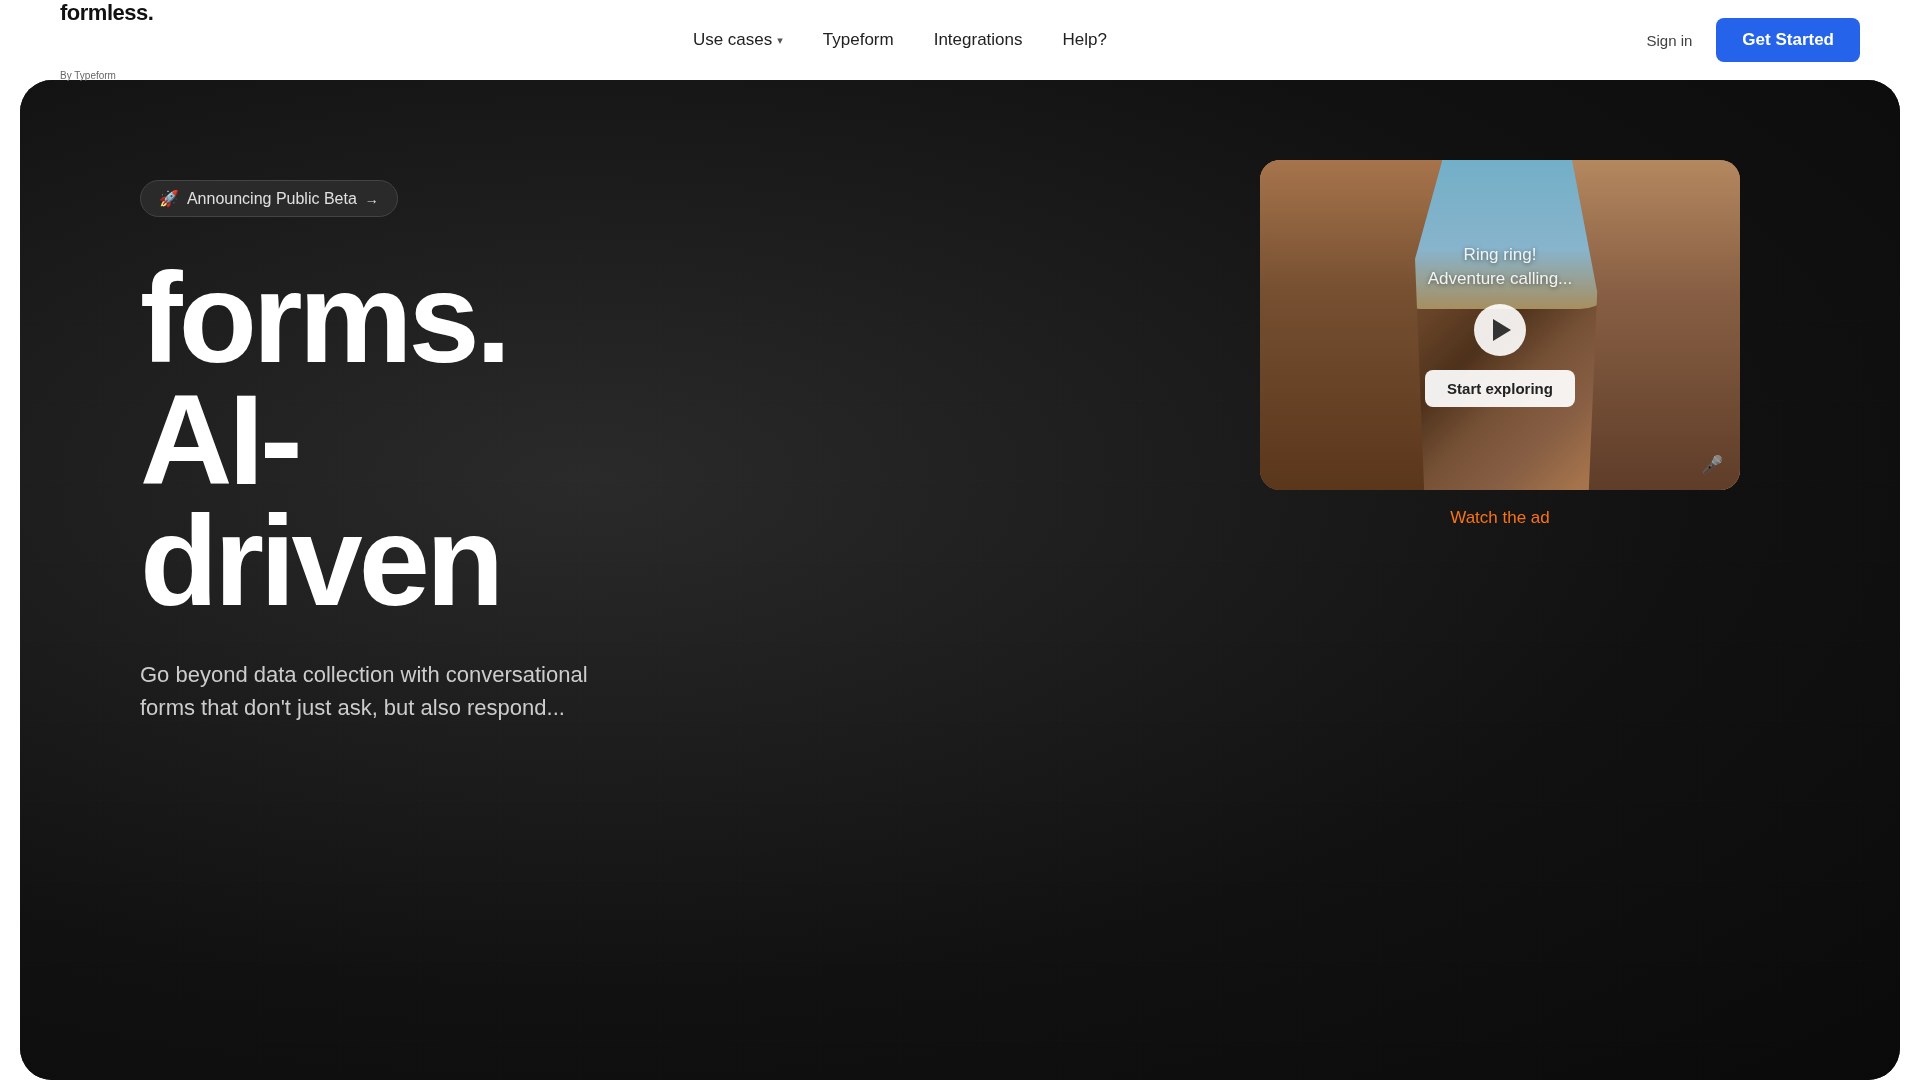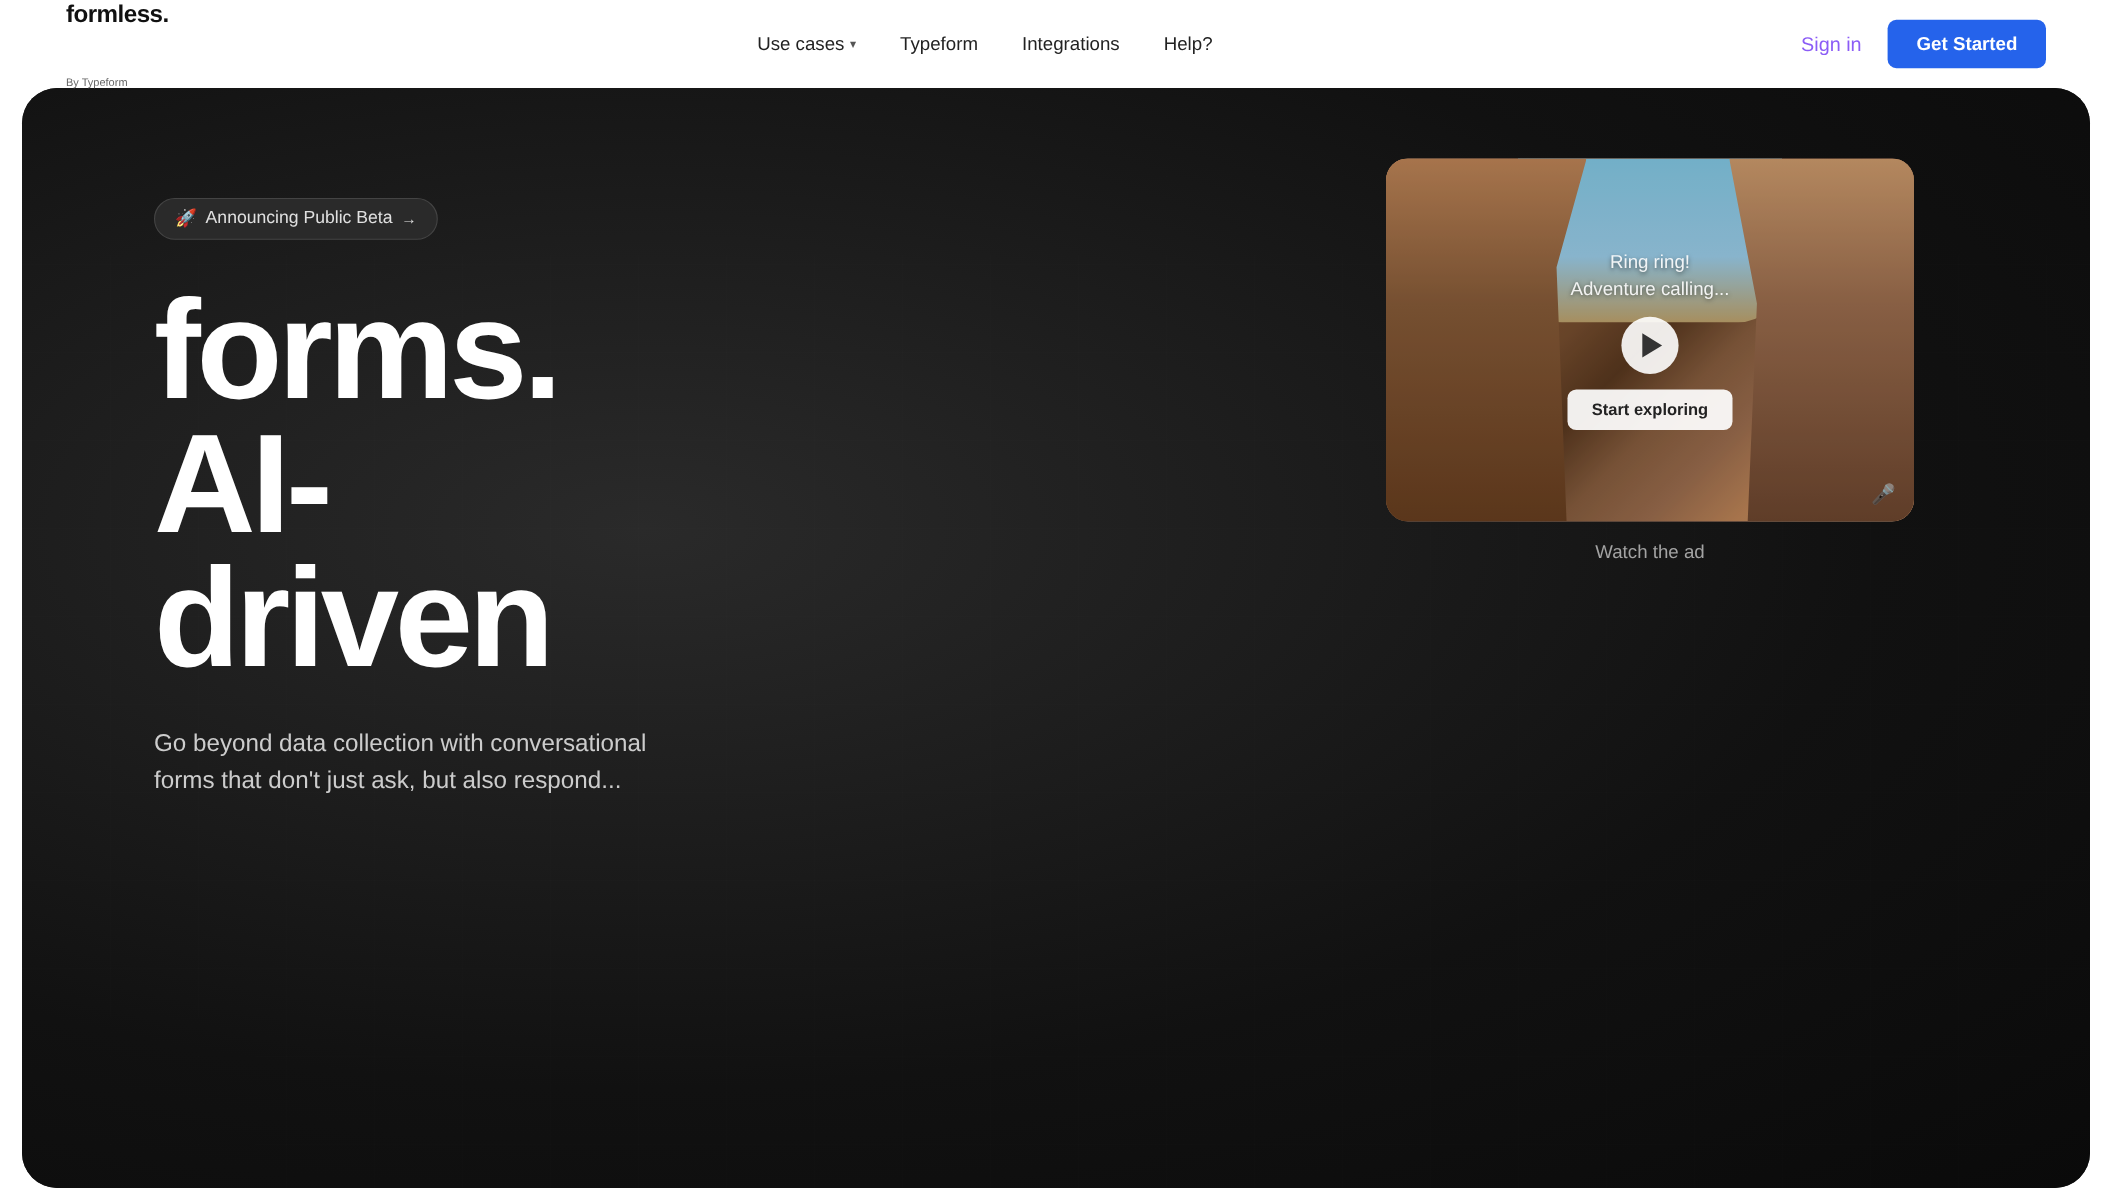--- a/index.html
+++ b/index.html
@@ -70,8 +70,8 @@
     }
 
     .sign-in-btn {
-      font-size: 18px;
-      color: #8b5cf6;
+      font-size: 15px;
+      color: #404040;
       cursor: pointer;
       text-decoration: none;
     }

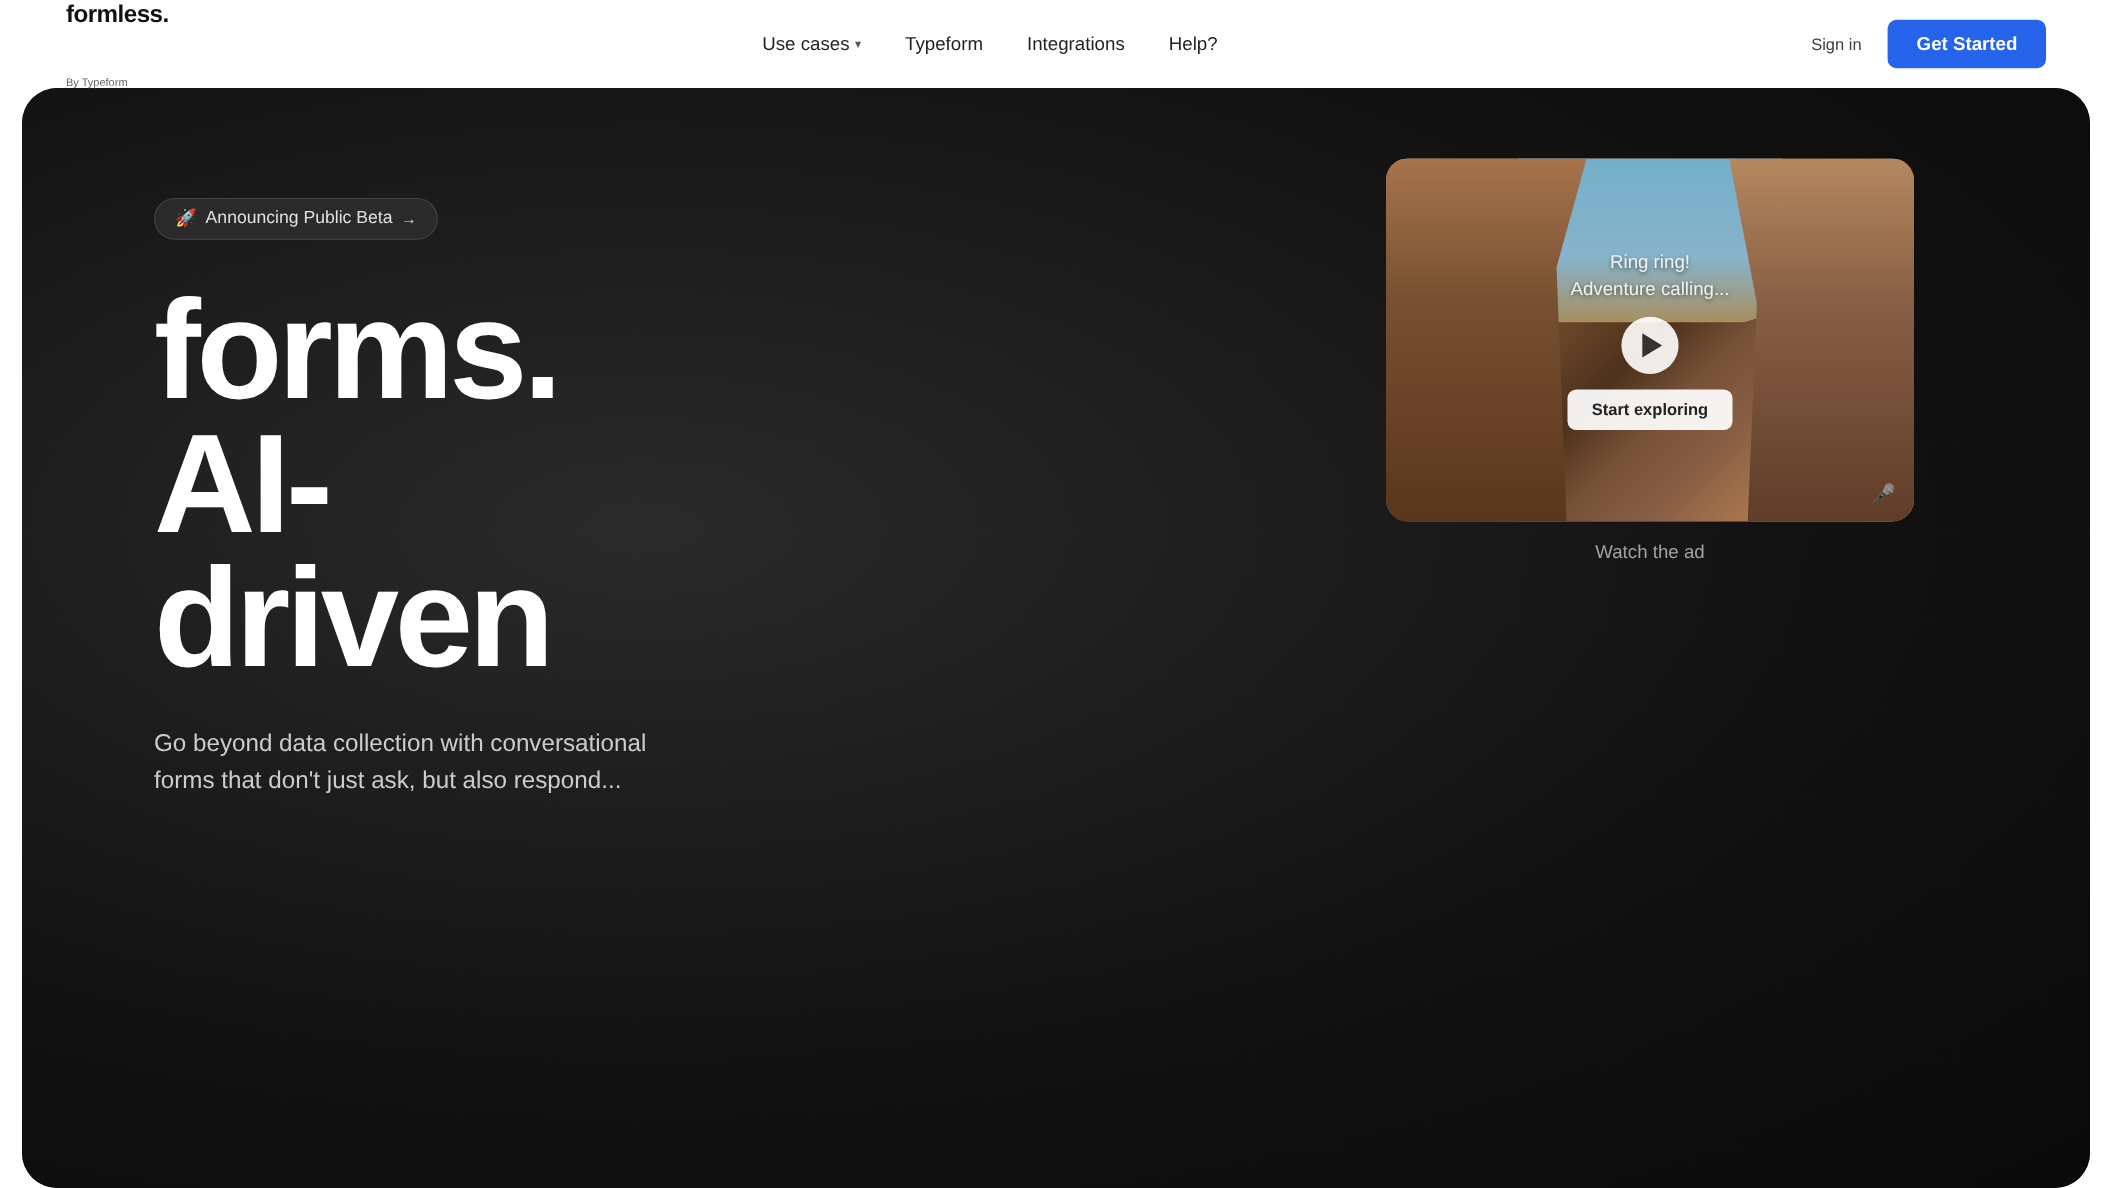--- a/index.html
+++ b/index.html
@@ -173,7 +173,7 @@
     .hero-right {
       position: absolute;
       right: 160px;
-      top: 64px;
+      top: 80px;
       z-index: 5;
       width: 480px;
     }

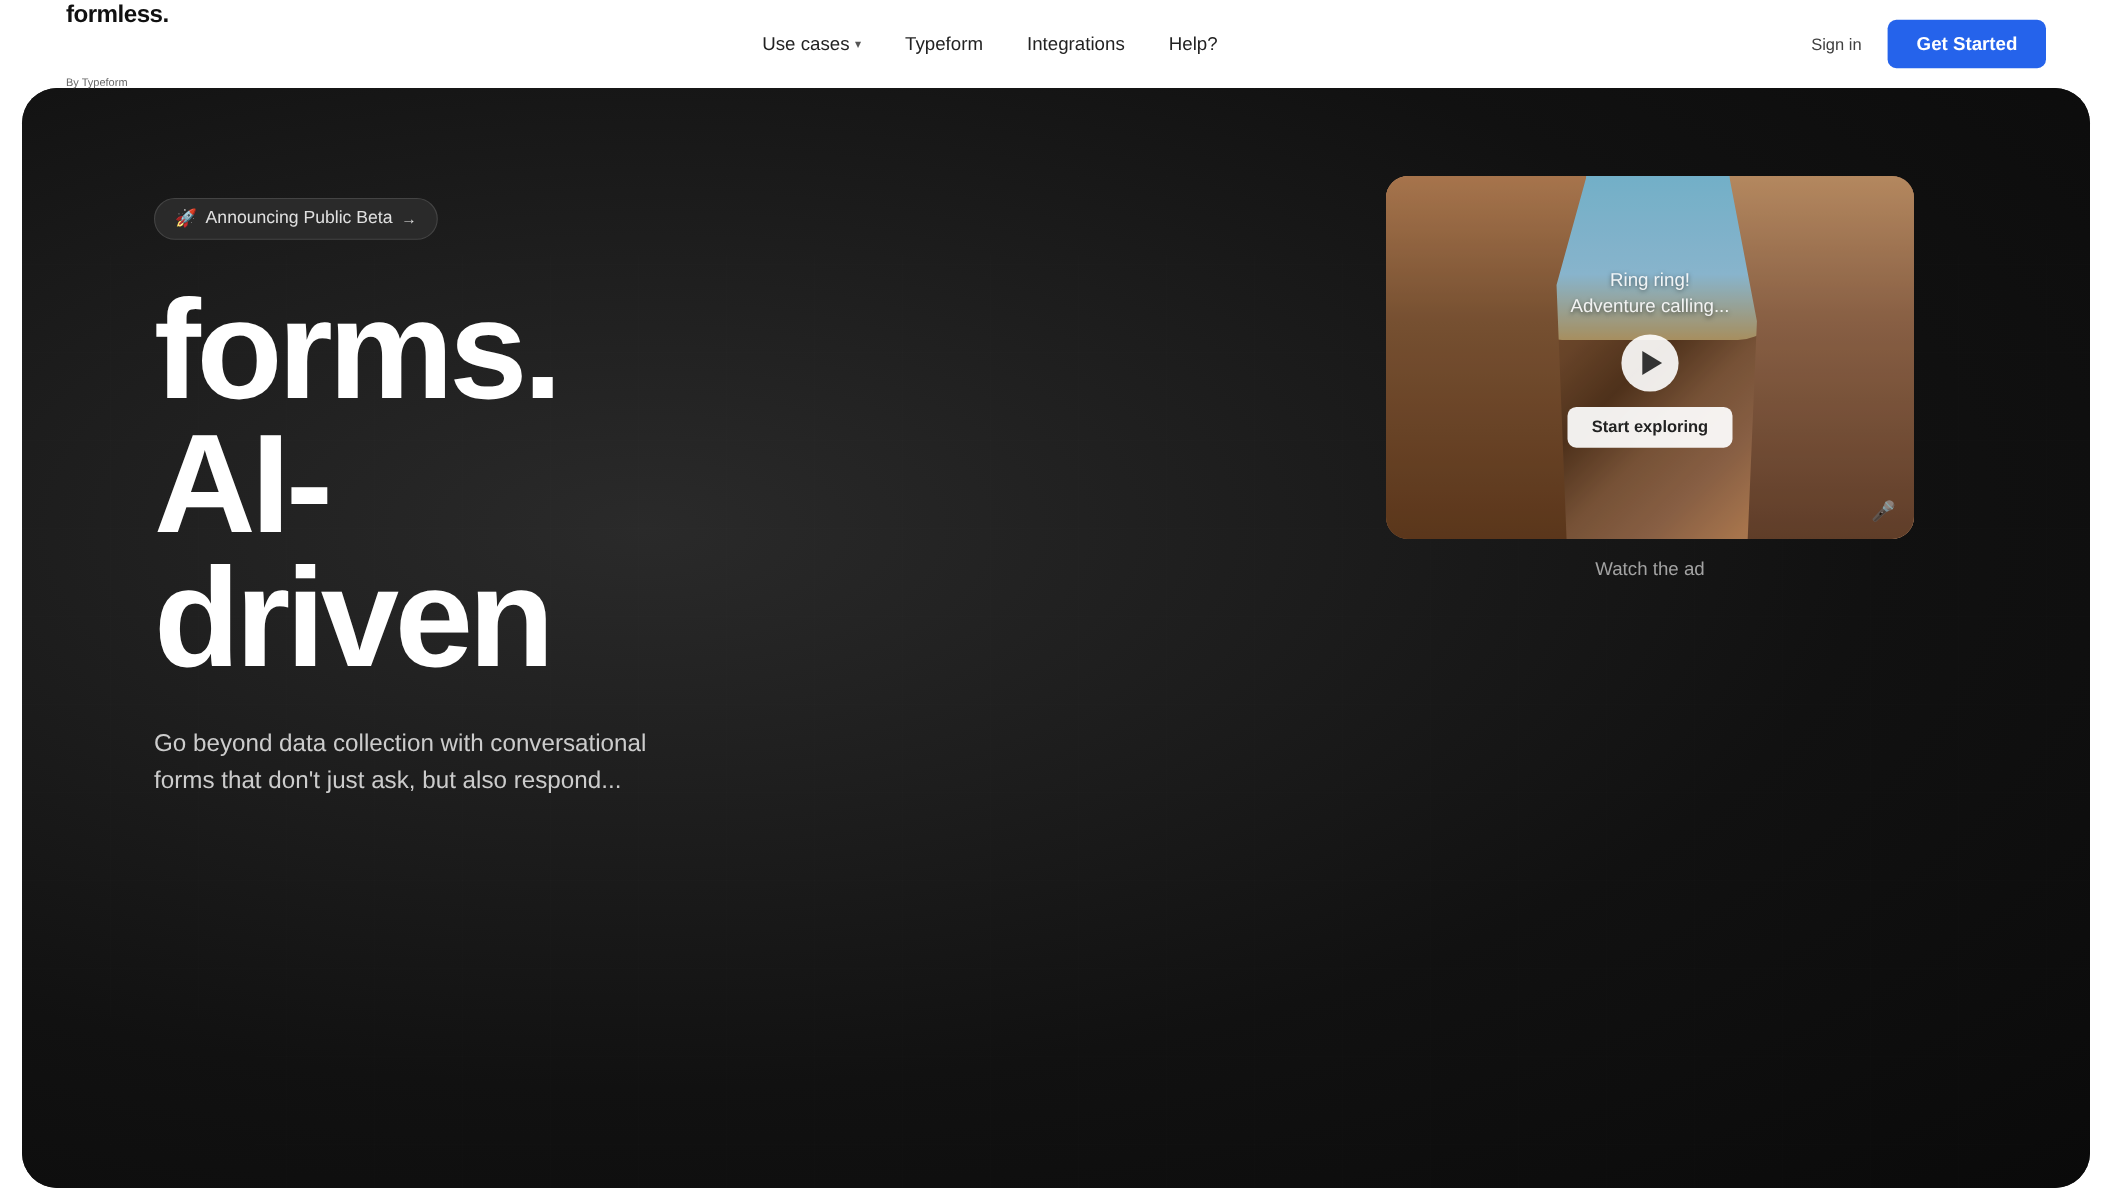--- a/index.html
+++ b/index.html
@@ -298,7 +298,7 @@
     .watch-the-ad {
       margin-top: 18px;
       text-align: center;
-      color: #a3a3a3;
+      color: #f97316;
       font-size: 17px;
       cursor: pointer;
       text-decoration: underline;

